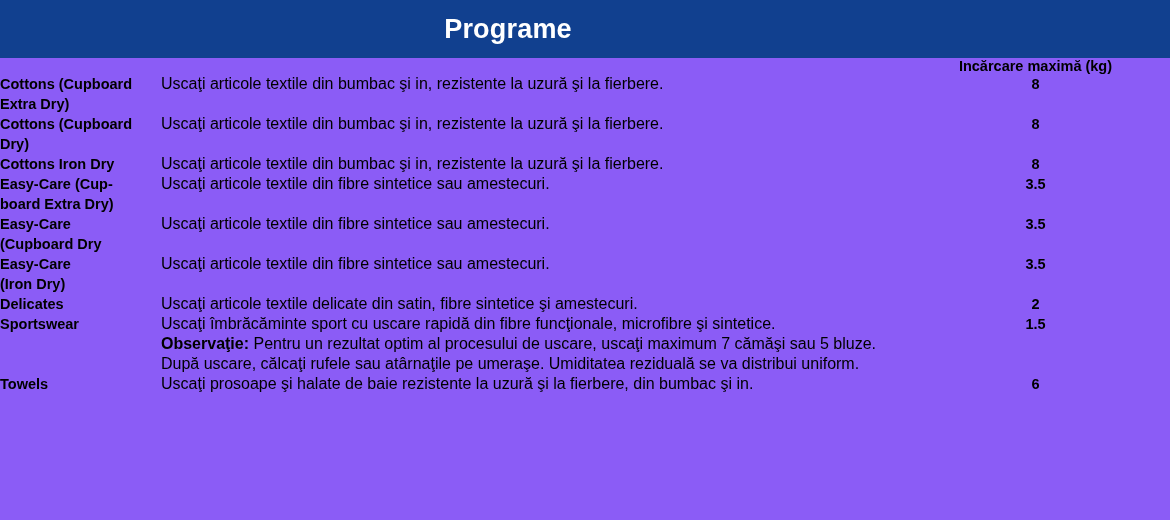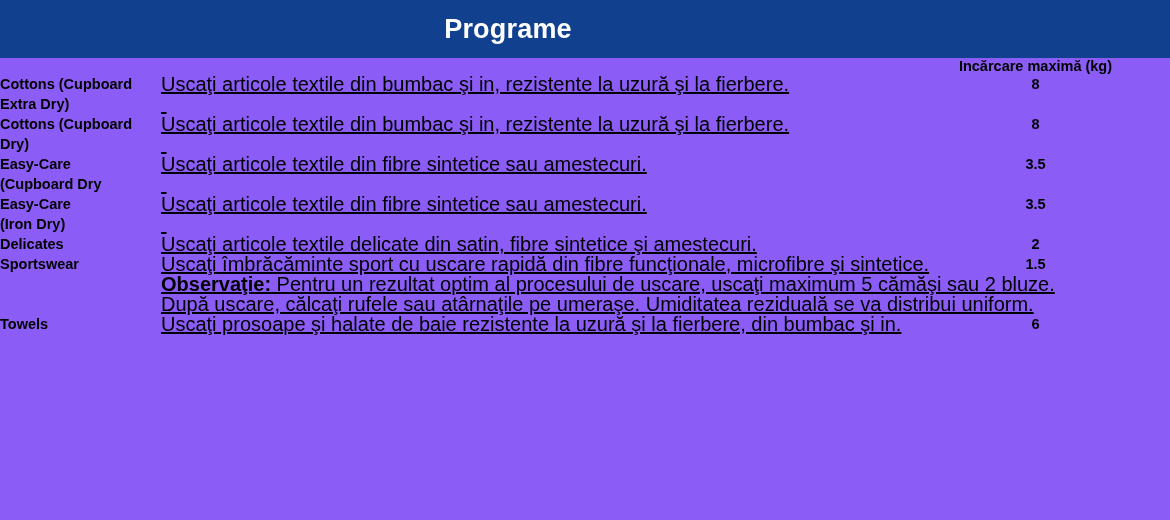--- a/index.html
+++ b/index.html
@@ -92,11 +92,10 @@
 
   td.desc {
     padding-left: 3px;
-    font-size: 20px;
+    font-size: 16px;
     font-weight: normal;
     line-height: 20px;
     padding-top: 1px;
-    text-decoration: underline;
   }
   td.desc .dline { display: block; white-space: nowrap; }
   td.desc .dline.bold-lead b { font-weight: bold; }

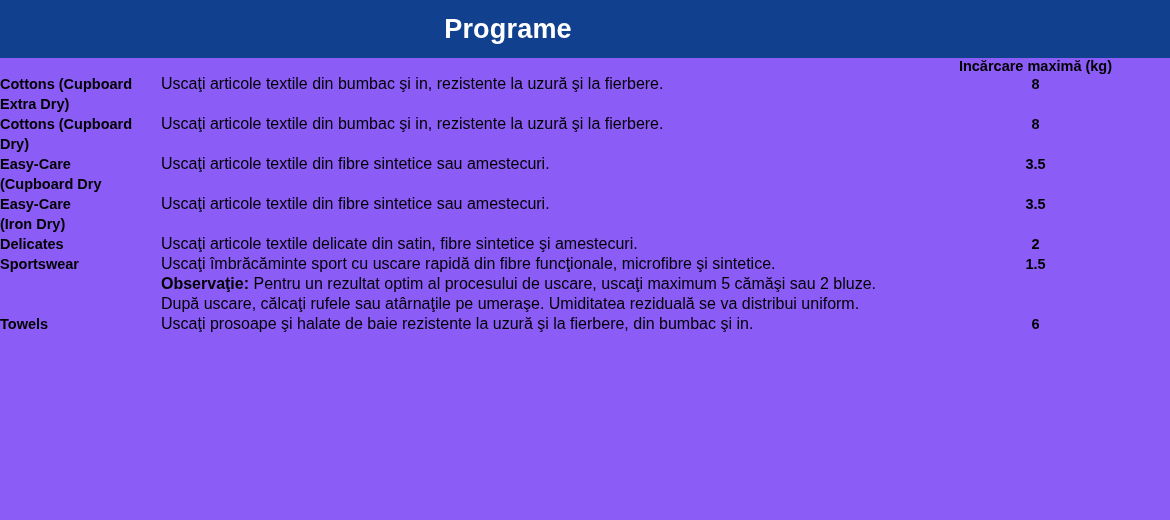--- a/index.html
+++ b/index.html
@@ -163,6 +163,17 @@
         </tr>
         <tr>
           <td class="name">
+            <span class="nline">Cottons Iron Dry</span>
+          </td>
+          <td class="desc">
+            <span class="dline">Uscaţi articole textile din bumbac şi in, rezistente la uzură şi la fierbere.</span>
+          </td>
+          <td class="load">
+            <span class="vline">8</span>
+          </td>
+        </tr>
+        <tr>
+          <td class="name">
             <span class="nline">Easy-Care</span>
             <span class="nline">(Cupboard Dry</span>
           </td>

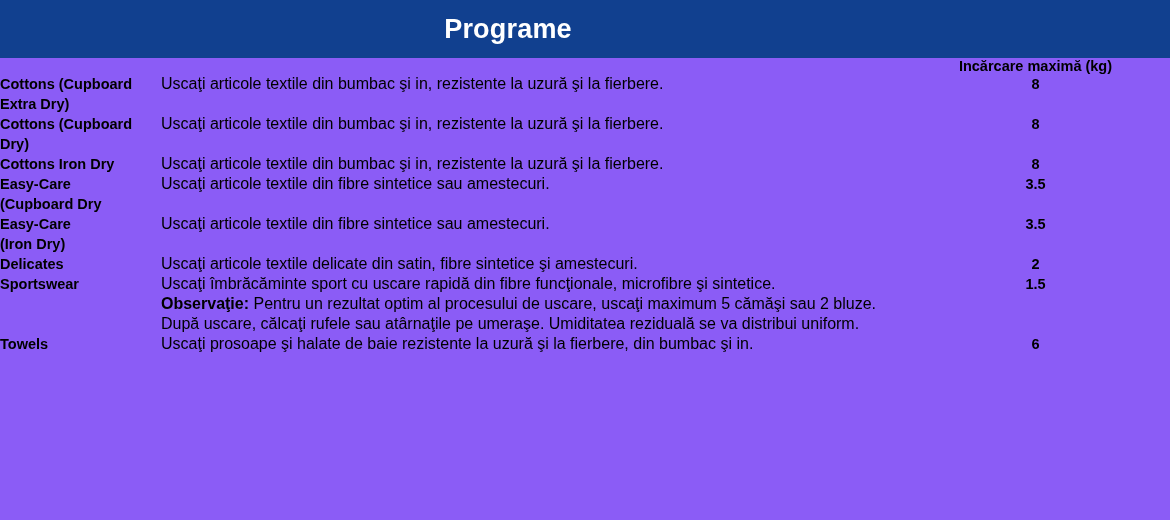--- a/index.html
+++ b/index.html
@@ -174,6 +174,20 @@
         </tr>
         <tr>
           <td class="name">
+            <span class="nline">Easy-Care (Cup-</span>
+            <span class="nline">board Extra Dry)</span>
+          </td>
+          <td class="desc">
+            <span class="dline">Uscaţi articole textile din fibre sintetice sau amestecuri.</span>
+            <span class="dline">&nbsp;</span>
+          </td>
+          <td class="load">
+            <span class="vline">3.5</span>
+            <span class="vline blank">&nbsp;</span>
+          </td>
+        </tr>
+        <tr>
+          <td class="name">
             <span class="nline">Easy-Care</span>
             <span class="nline">(Cupboard Dry</span>
           </td>

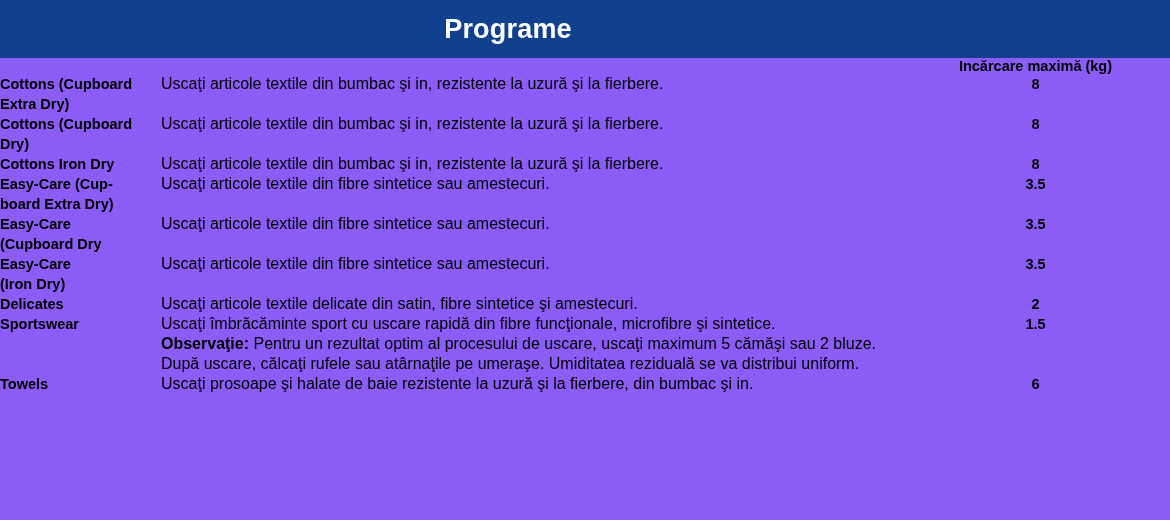--- a/index.html
+++ b/index.html
@@ -241,7 +241,7 @@
             <span class="nline">&nbsp;</span>
           </td>
           <td class="desc">
-            <span class="dline bold-lead"><b>Observaţie:</b><span> Pentru un rezultat optim al procesului de uscare, uscaţi maximum 5 cămăşi sau 2 bluze.</span></span>
+            <span class="dline bold-lead"><b>Observaţie:</b><span> Pentru un rezultat optim al procesului de uscare, uscaţi maximum 7 cămăşi sau 5 bluze.</span></span>
             <span class="dline">După uscare, călcaţi rufele sau atârnaţile pe umeraşe. Umiditatea reziduală se va distribui uniform.</span>
           </td>
           <td class="load">

